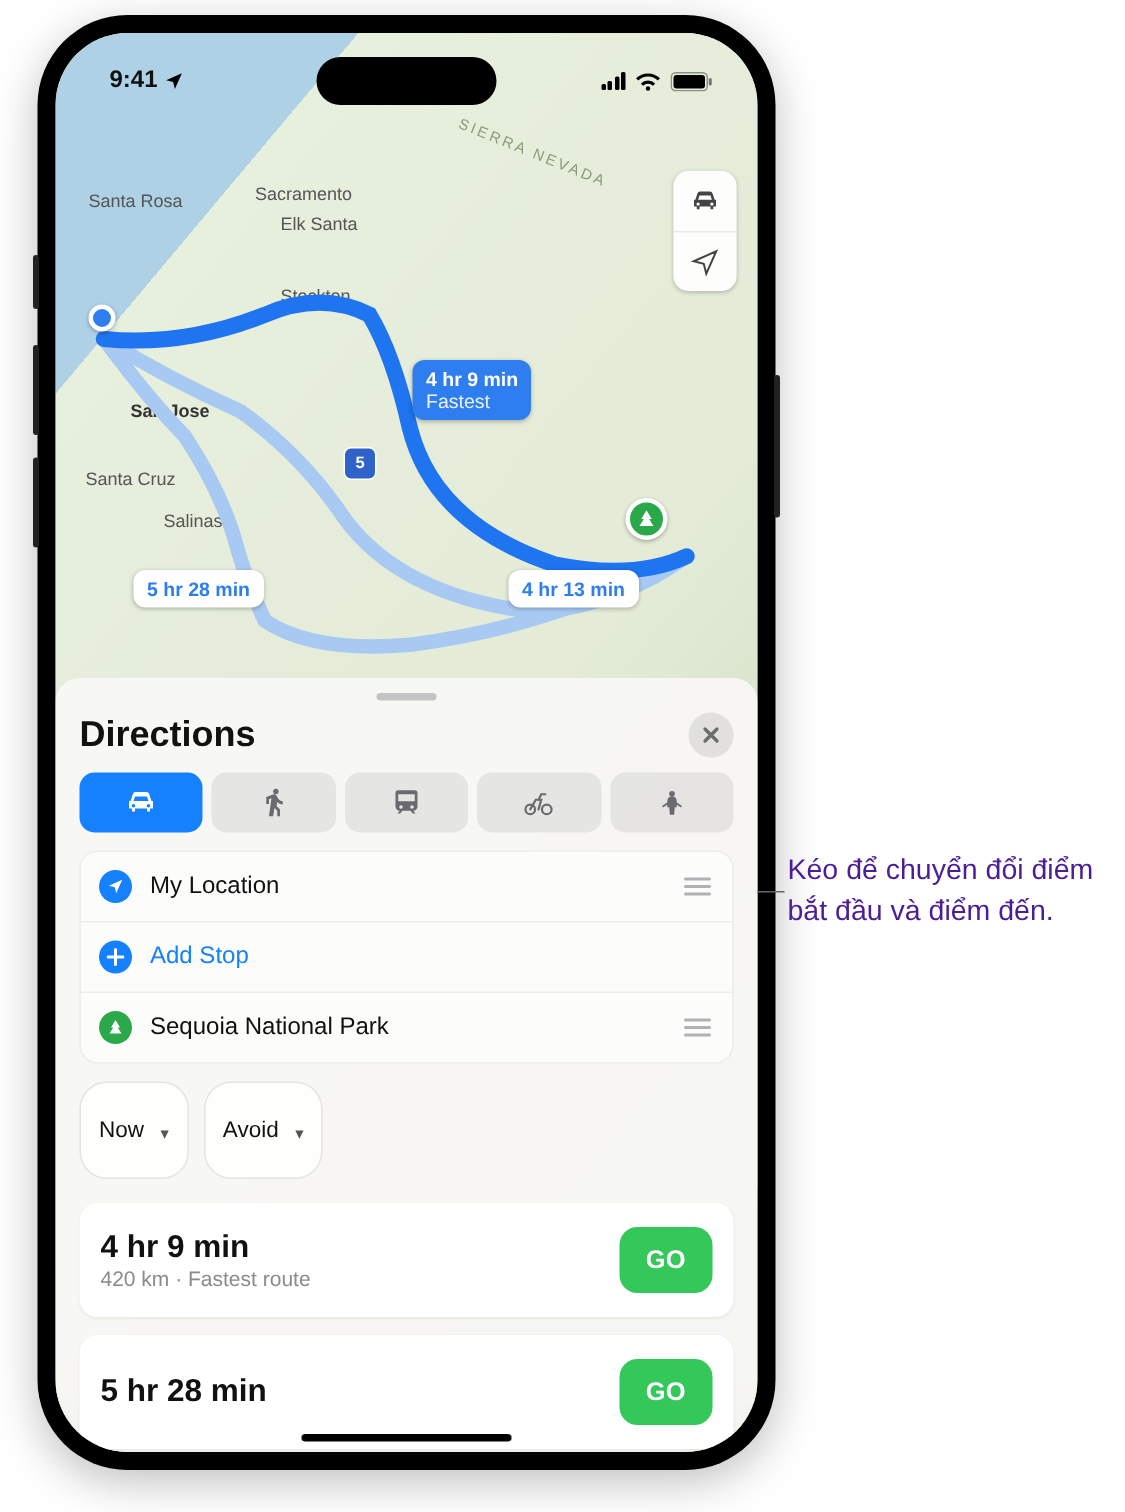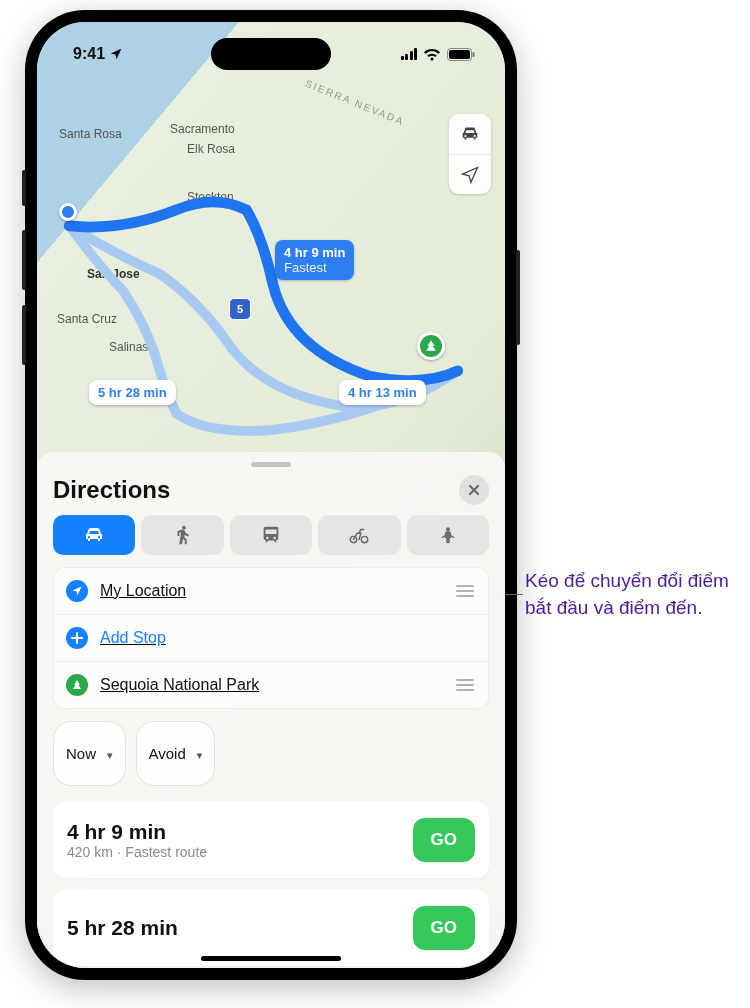--- a/index.html
+++ b/index.html
@@ -245,7 +245,7 @@
     <div class="map">
       <div class="map-label" style="top:105px;left:22px">Santa Rosa</div>
       <div class="map-label" style="top:100px;left:133px">Sacramento</div>
-      <div class="map-label" style="top:120px;left:150px">Elk Rosa</div>
+      <div class="map-label" style="top:120px;left:150px">Elk Santa</div>
       <div class="map-label" style="top:168px;left:150px">Stockton</div>
       <div class="map-label" style="top:245px;left:50px;font-weight:600;color:#333">San Jose</div>
       <div class="map-label" style="top:290px;left:20px">Santa Cruz</div>

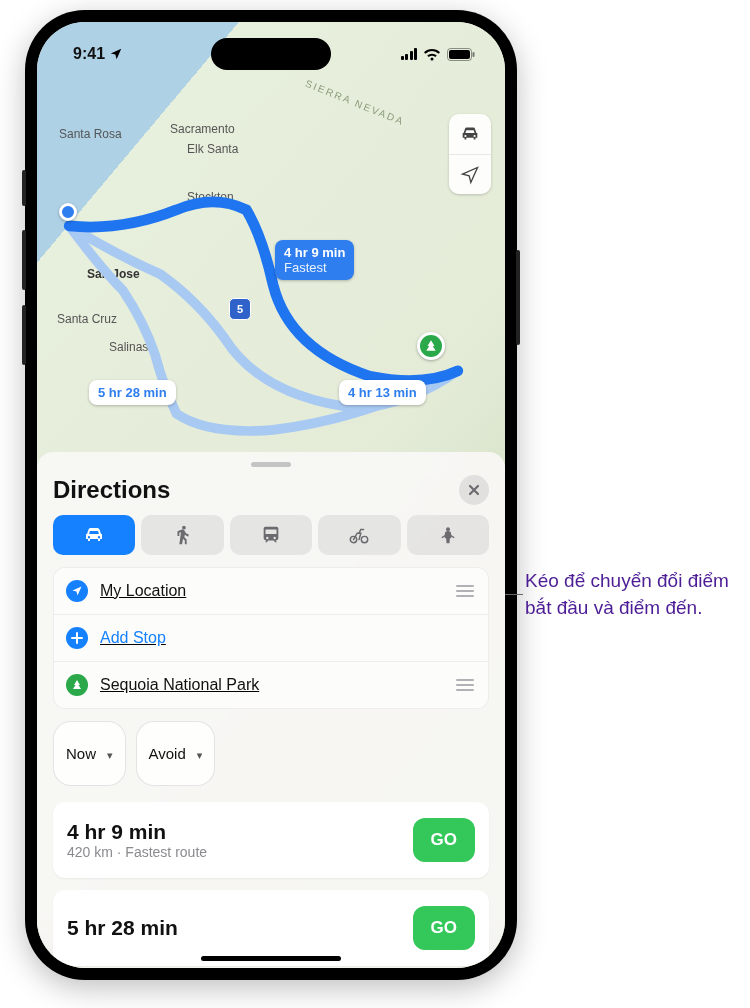--- a/index.html
+++ b/index.html
@@ -144,7 +144,6 @@
     border:1px solid rgba(0,0,0,0.06);
     border-radius:12px;
     margin-bottom:12px;
-    text-decoration:underline;
   }
   .stop-row {
     display:flex; align-items:center; gap:12px;

